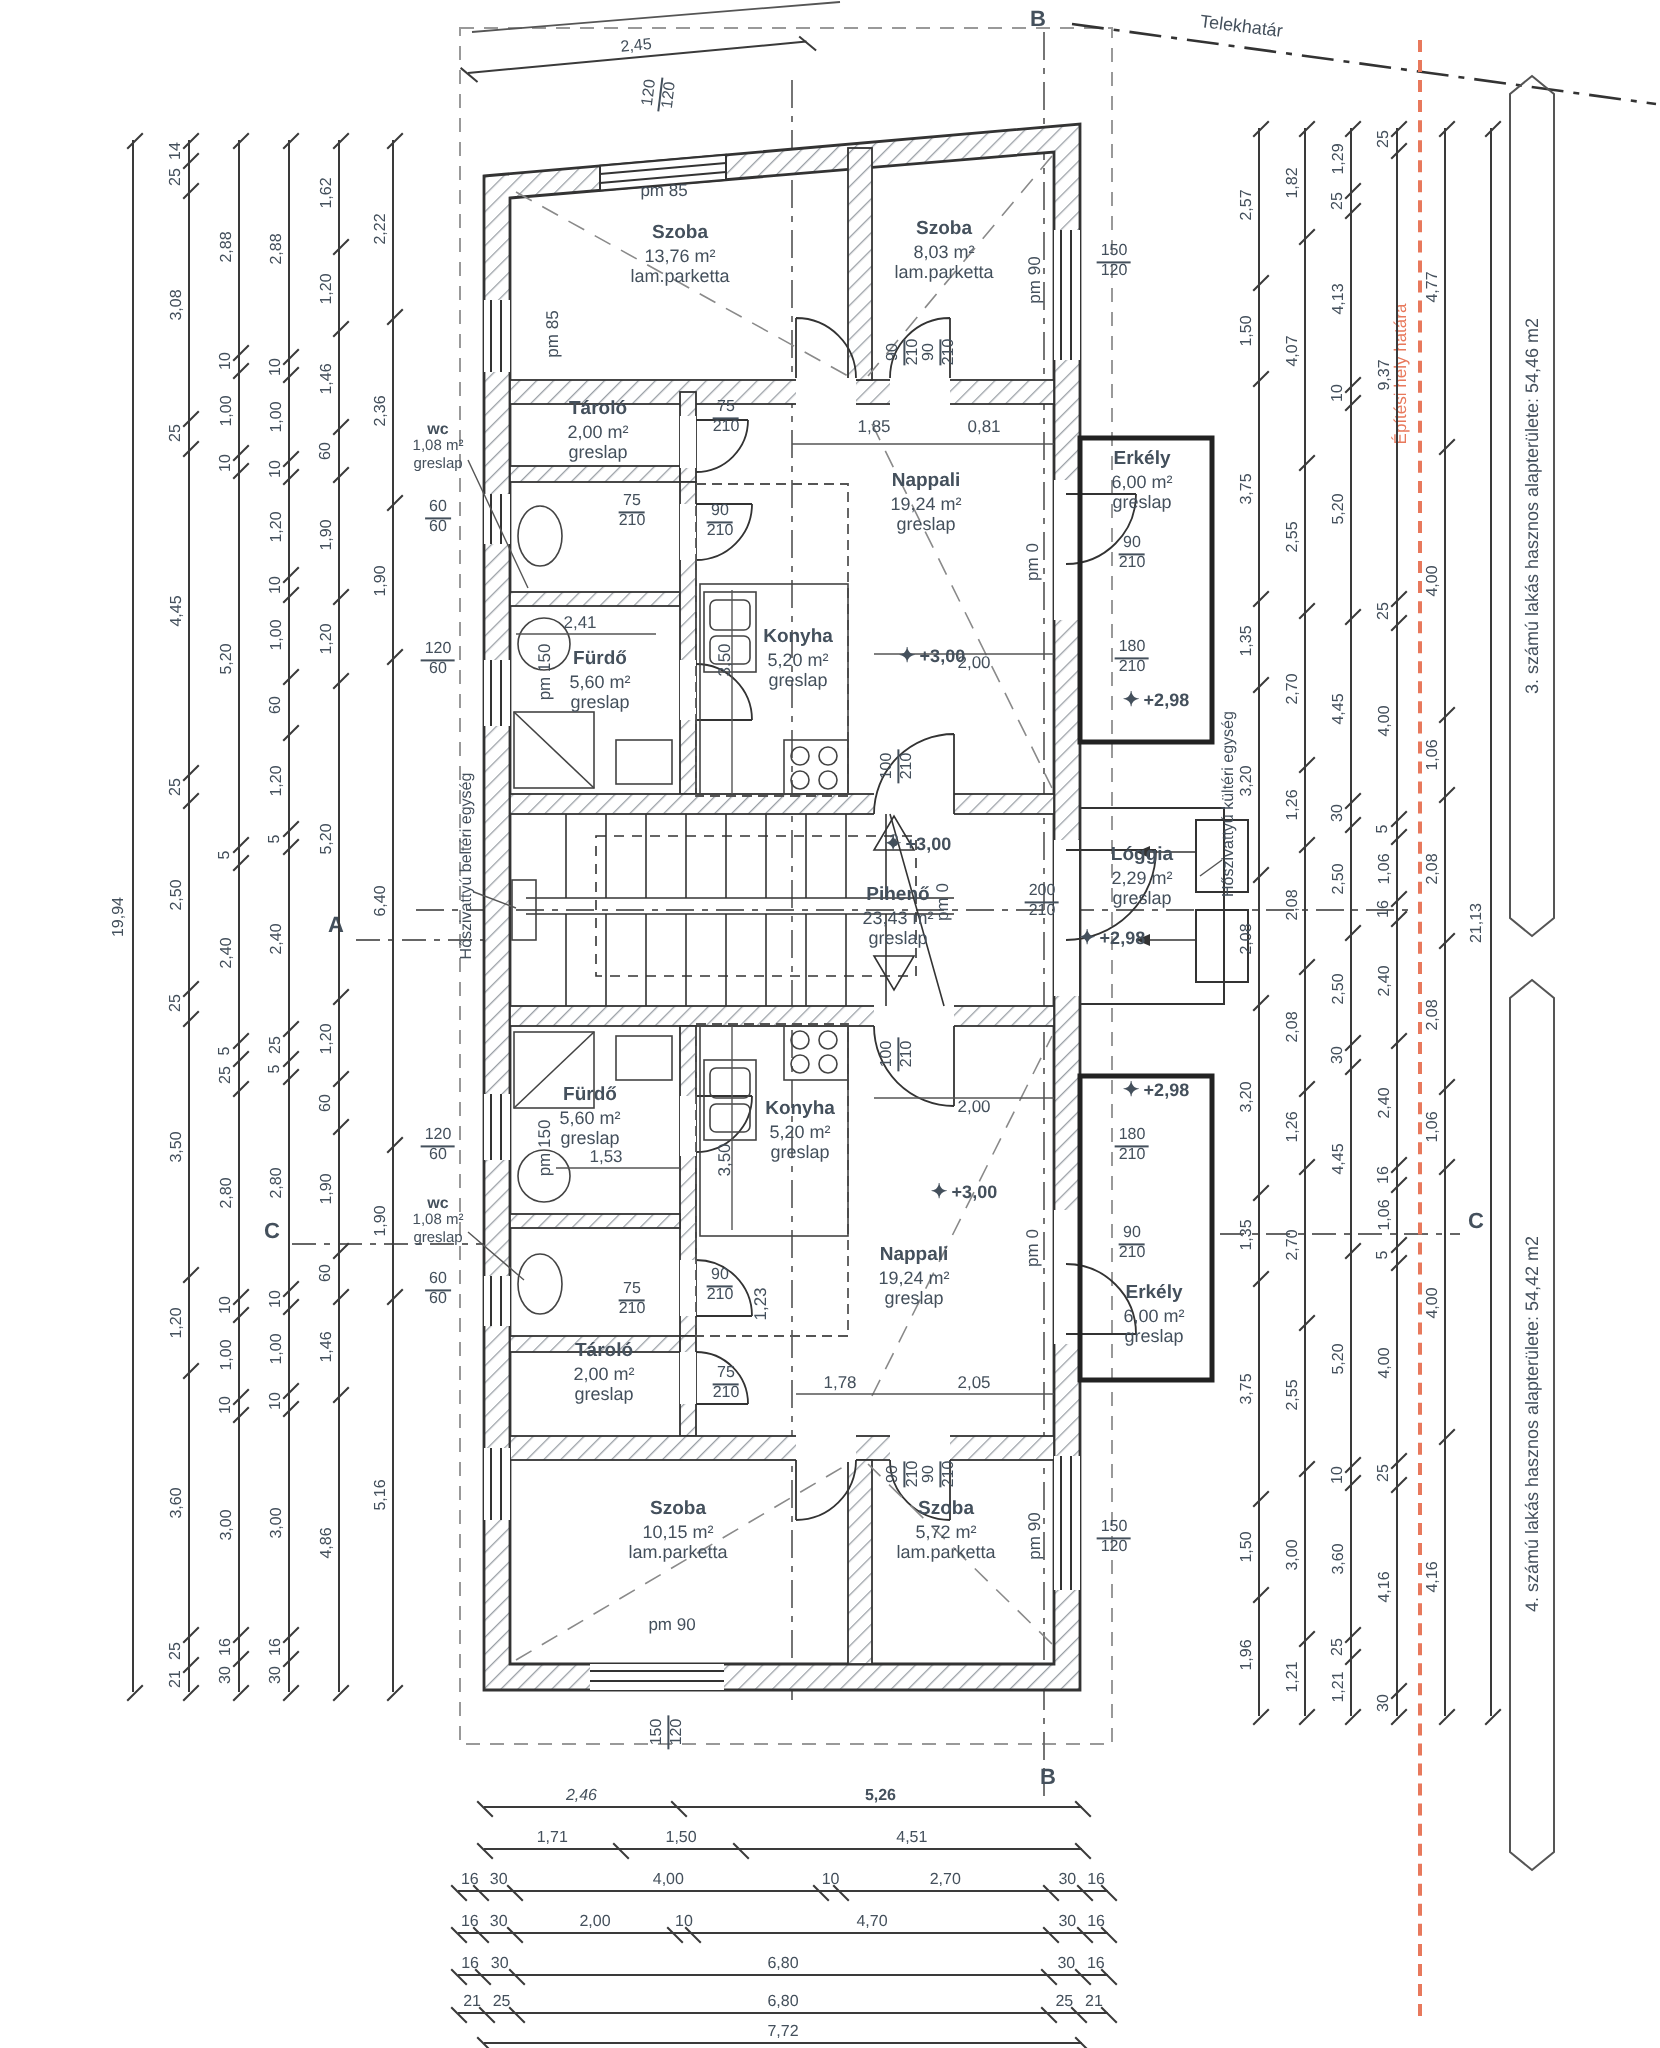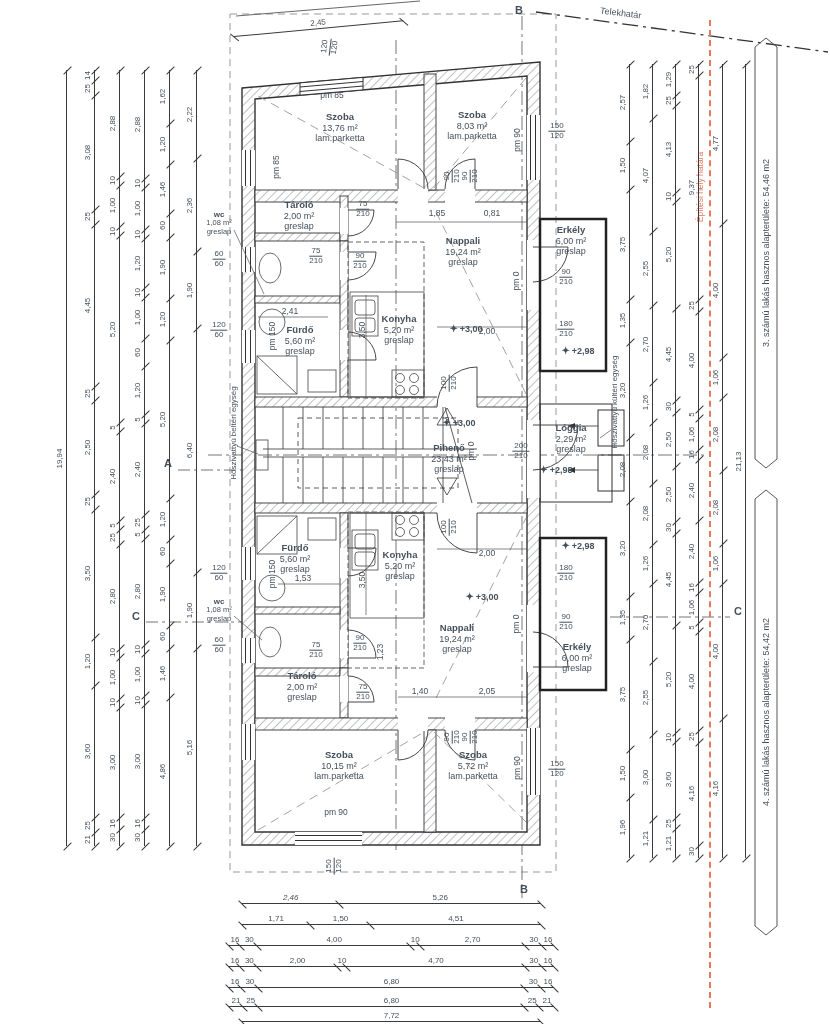--- a/index.html
+++ b/index.html
@@ -379,7 +379,7 @@
         <div class="dim" style="left: 362px; top: 330px; transform: translate(-50%, -50%) rotate(-90deg);">3,50</div>
         <div class="dim" style="left: 362px; top: 580px; transform: translate(-50%, -50%) rotate(-90deg);">3,50</div>
         <div class="dim" style="left: 380px; top: 652px; transform: translate(-50%, -50%) rotate(-90deg);">1,23</div>
-        <div class="dim" style="left: 420px; top: 691px;">1,40</div>
+        <div class="dim" style="left: 420px; top: 691px;">1,78</div>
         <div class="dim" style="left: 487px; top: 691px;">2,05</div>
         <div class="dim" style="left: 447px; top: 420px;">3</div>
         <div class="dim" style="left: 332px; top: 95px;">pm 85</div>

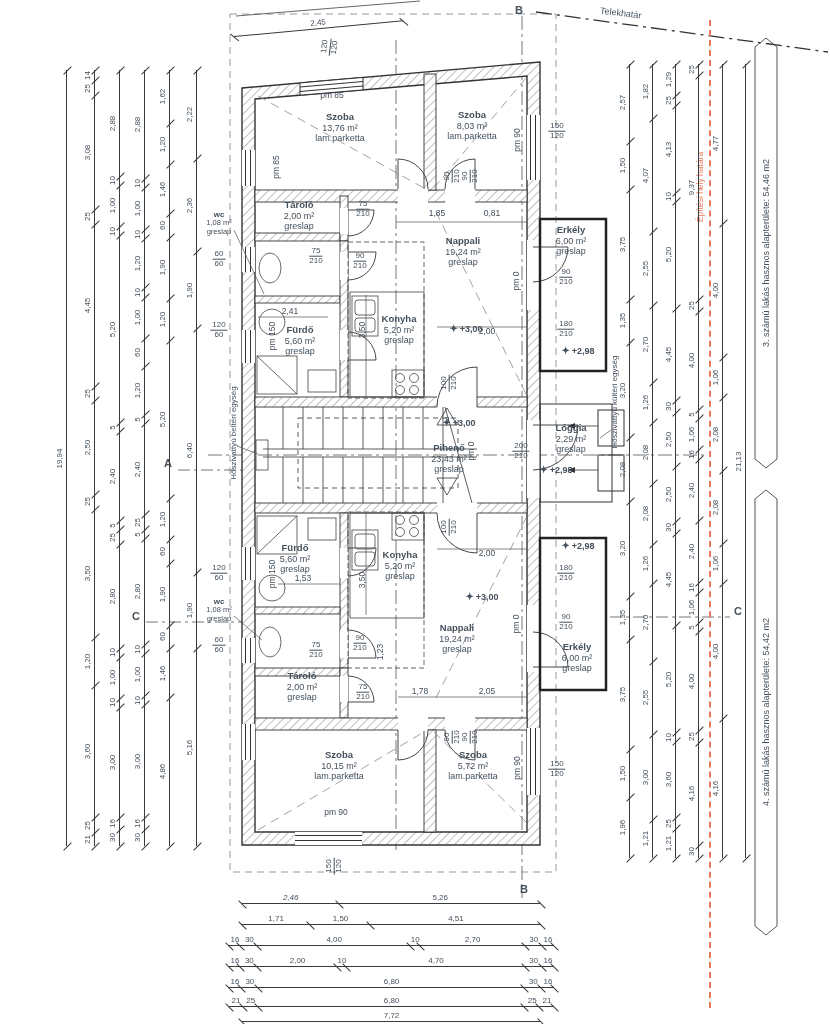--- a/index.html
+++ b/index.html
@@ -927,7 +927,7 @@
             <b class="lbl" style="font-weight: normal; font-style: italic;">2,46</b>
           </span>
           <span class="seg" style="flex-grow: 5.26; flex-basis: 6px;">
-            <b class="lbl" style="font-weight: normal;">5,26</b>
+            <b class="lbl" style="font-weight: bold;">5,26</b>
           </span>
         </div>
         <div class="chain chain-h" style="left: 242px; top: 911px; width: 299px; height: 13px;">

